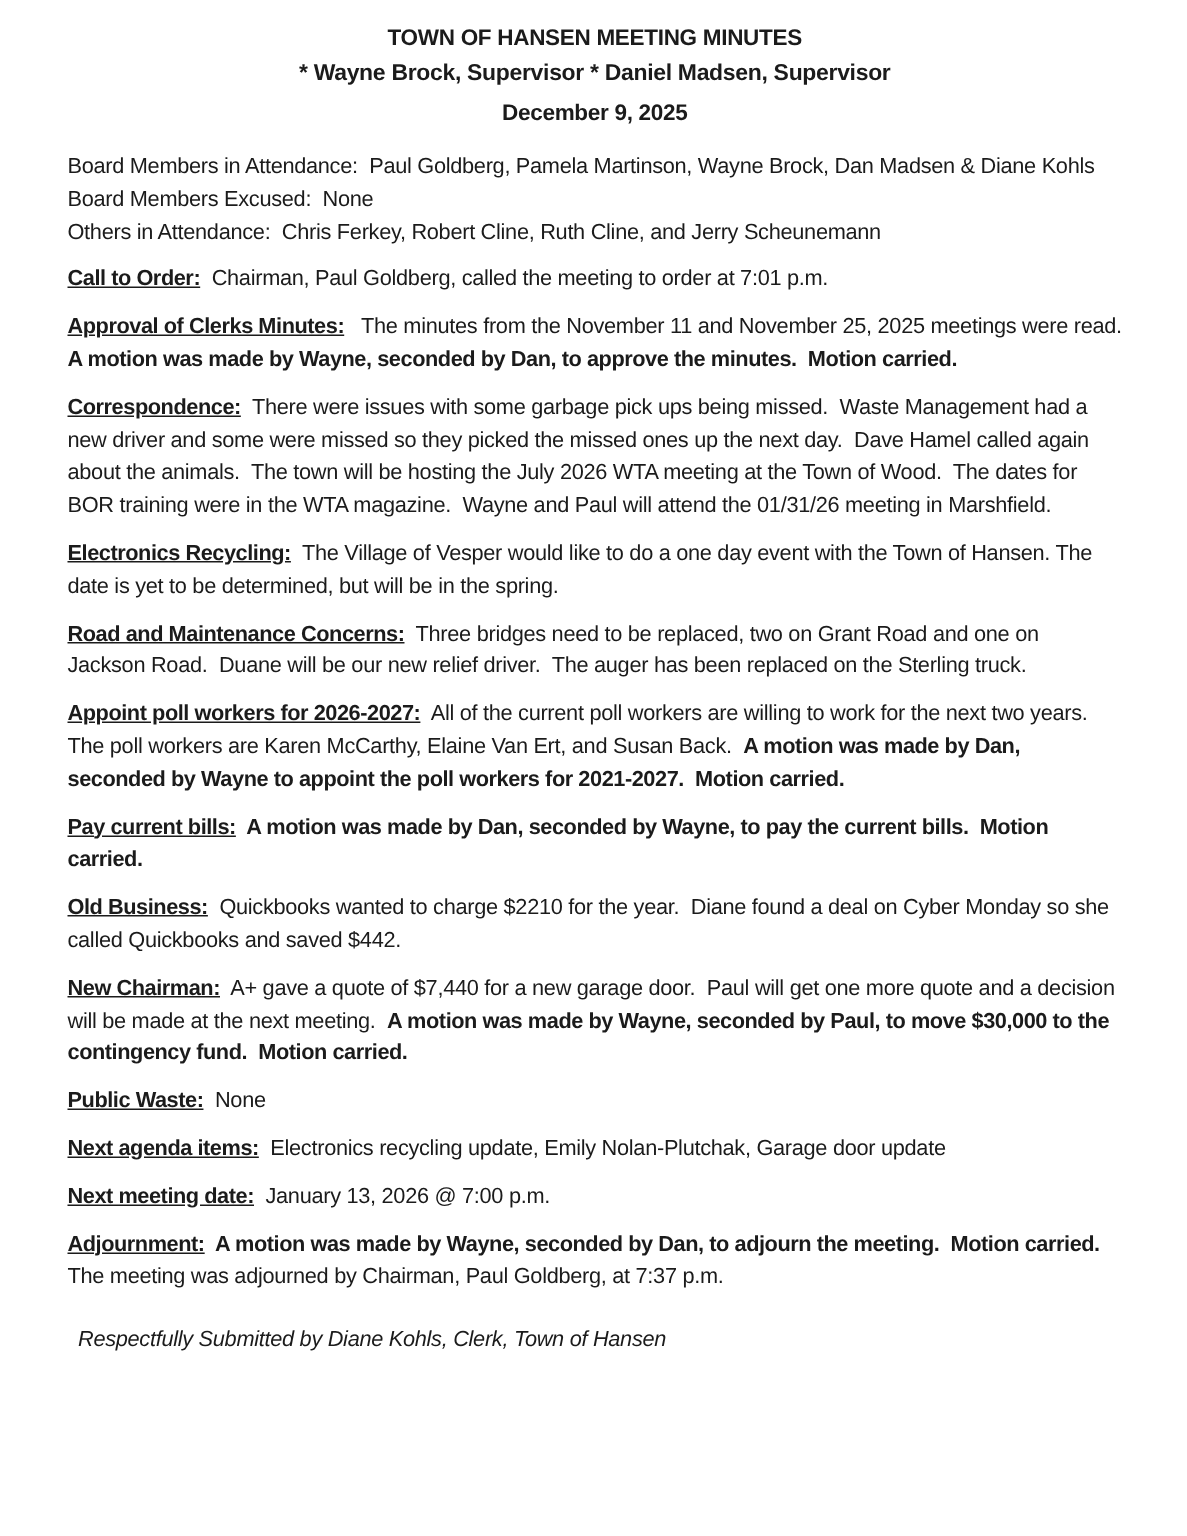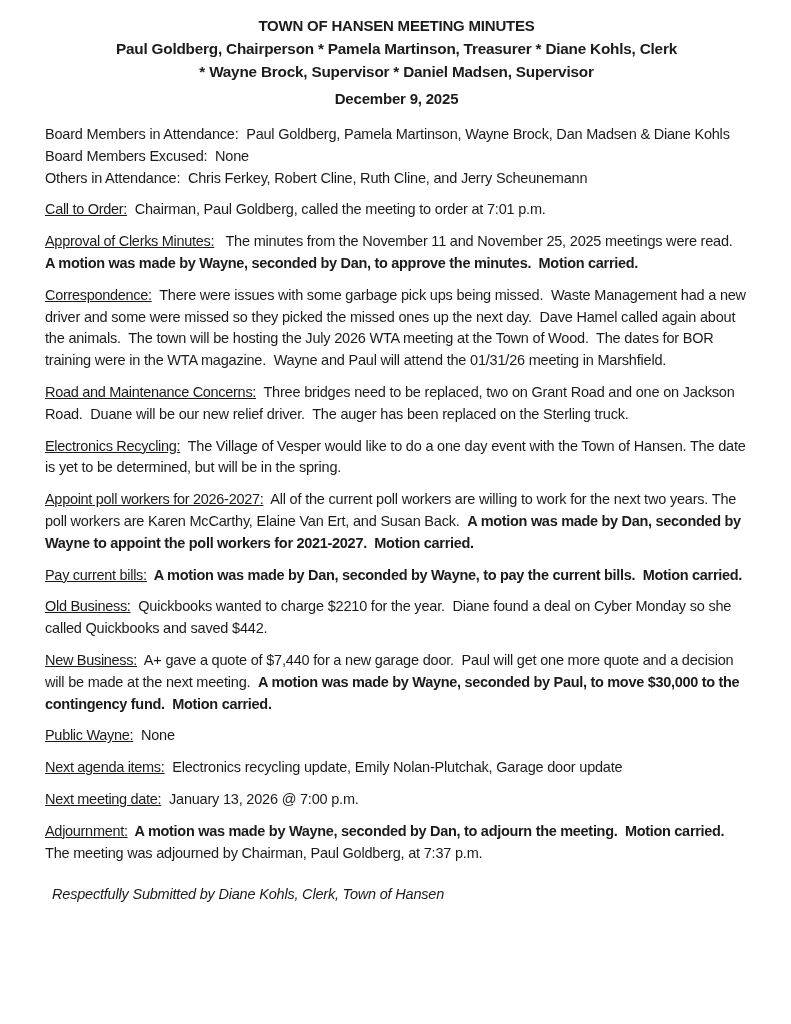--- a/index.html
+++ b/index.html
@@ -46,7 +46,6 @@
 
   <div class="doc-header">
     <div class="doc-title">TOWN OF HANSEN MEETING MINUTES</div>
-    <div class="officers">Paul Goldberg, Chairperson * Pamela Martinson, Treasurer * Diane Kohls, Clerk</div>
     <div class="officers">* Wayne Brock, Supervisor * Daniel Madsen, Supervisor</div>
     <div class="doc-date">December 9, 2025</div>
   </div>

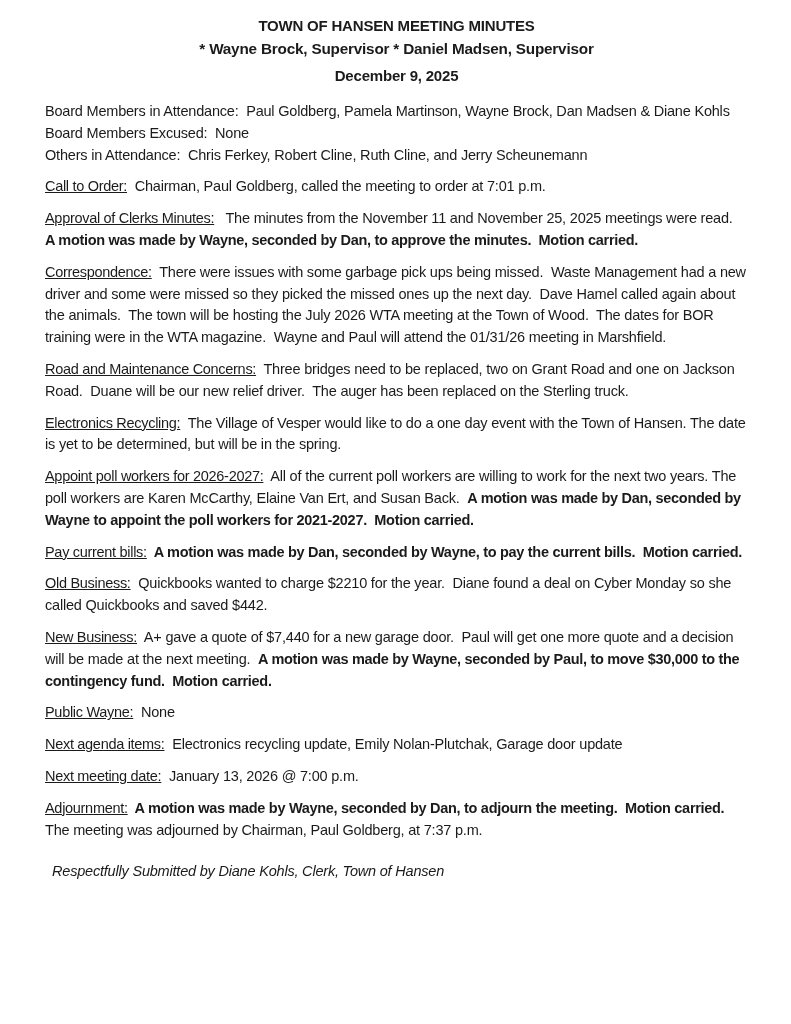--- a/index.html
+++ b/index.html
@@ -28,7 +28,7 @@
     white-space: pre-wrap;
   }
   .h {
-    font-weight: normal;
+    font-weight: bold;
     text-decoration: underline;
     letter-spacing: -0.3px;
   }

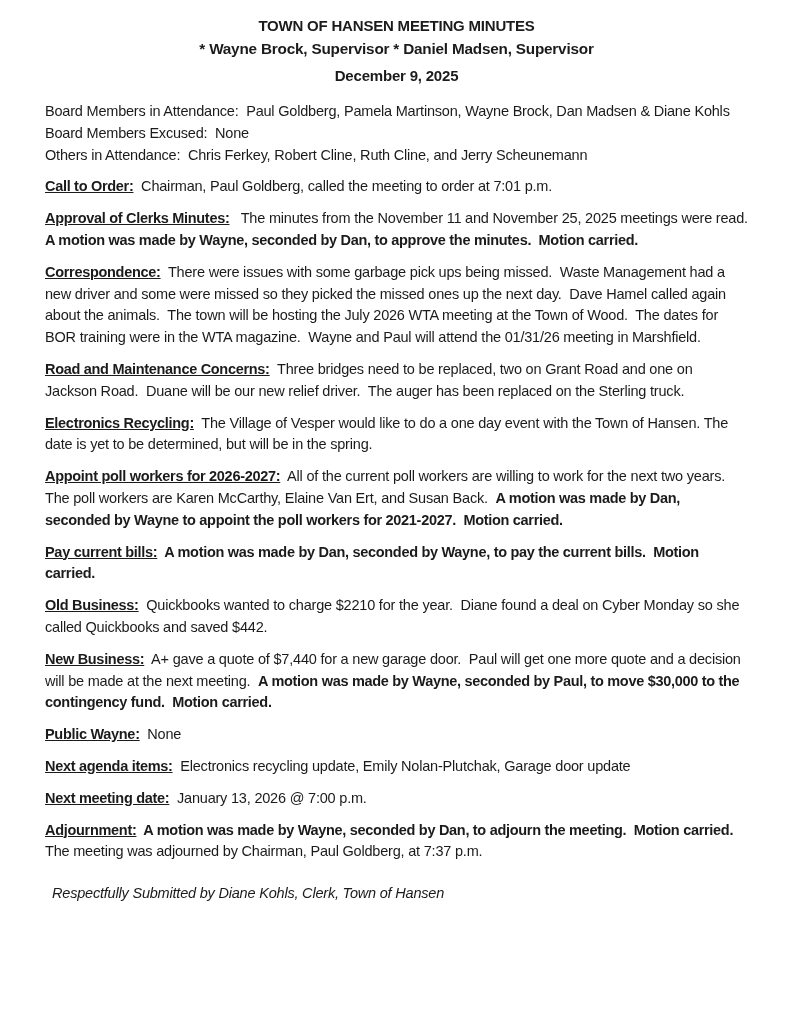--- a/index.html
+++ b/index.html
@@ -62,9 +62,9 @@
 
   <p class="para"><span class="h">Correspondence:</span><span>  There were issues with some garbage pick ups being missed.  Waste Management had a new driver and some were missed so they picked the missed ones up the next day.  Dave Hamel called again about the animals.  The town will be hosting the July 2026 WTA meeting at the Town of Wood.  The dates for BOR training were in the WTA magazine.  Wayne and Paul will attend the 01/31/26 meeting in Marshfield.</span></p>
 
+  <p class="para"><span class="h">Electronics Recycling:</span><span>  The Village of Vesper would like to do a one day event with the Town of Hansen. The date is yet to be determined, but will be in the spring.</span></p>
+
   <p class="para"><span class="h">Road and Maintenance Concerns:</span><span>  Three bridges need to be replaced, two on Grant Road and one on Jackson Road.  Duane will be our new relief driver.  The auger has been replaced on the Sterling truck.</span></p>
-
-  <p class="para"><span class="h">Electronics Recycling:</span><span>  The Village of Vesper would like to do a one day event with the Town of Hansen. The date is yet to be determined, but will be in the spring.</span></p>
 
   <p class="para"><span class="h">Appoint poll workers for 2026-2027:</span><span>  All of the current poll workers are willing to work for the next two years. The poll workers are Karen McCarthy, Elaine Van Ert, and Susan Back.  </span><b>A motion was made by Dan, seconded by Wayne to appoint the poll workers for 2021-2027.  Motion carried.</b></p>
 

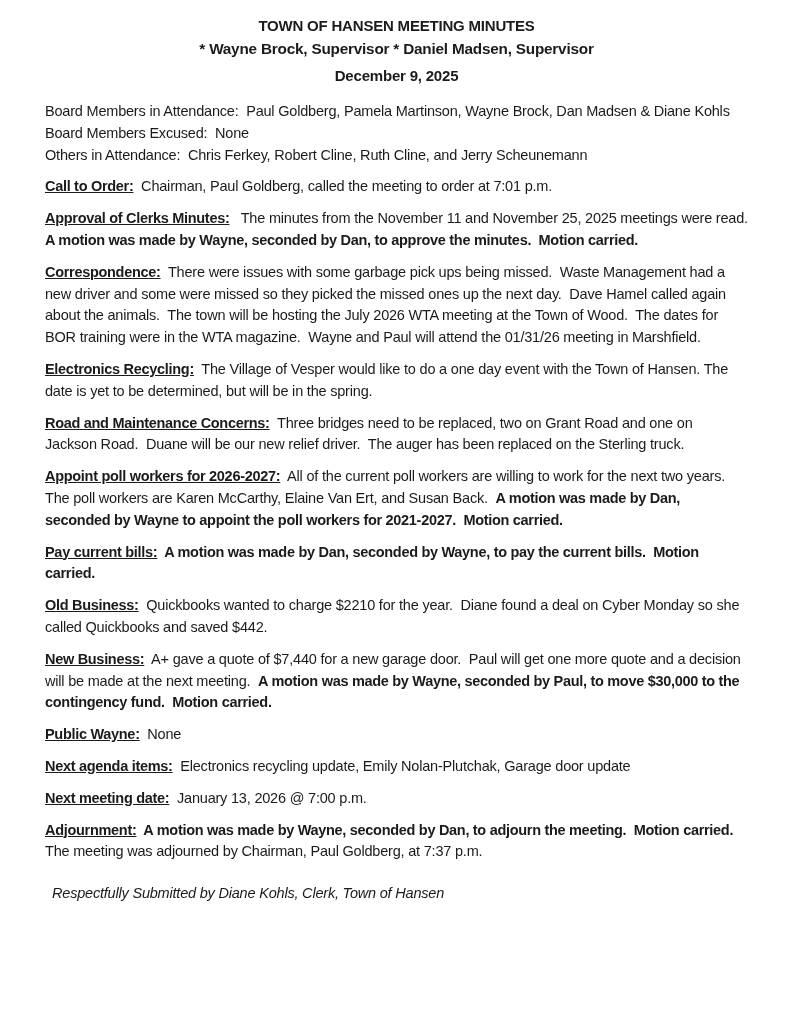--- a/index.html
+++ b/index.html
@@ -72,7 +72,7 @@
 
   <p class="para"><span class="h">Old Business:</span><span>  Quickbooks wanted to charge $2210 for the year.  Diane found a deal on Cyber Monday so she called Quickbooks and saved $442.</span></p>
 
-  <p class="para"><span class="h">New Business:</span><span>  A+ gave a quote of $7,440 for a new garage door.  Paul will get one more quote and a decision will be made at the next meeting.  </span><b>A motion was made by Wayne, seconded by Paul, to move $30,000 to the contingency fund.  Motion carried.</b></p>
+  <p class="para"><span class="h">New Chairman:</span><span>  A+ gave a quote of $7,440 for a new garage door.  Paul will get one more quote and a decision will be made at the next meeting.  </span><b>A motion was made by Wayne, seconded by Paul, to move $30,000 to the contingency fund.  Motion carried.</b></p>
 
   <p class="para"><span class="h">Public Wayne:</span><span>  None</span></p>
 

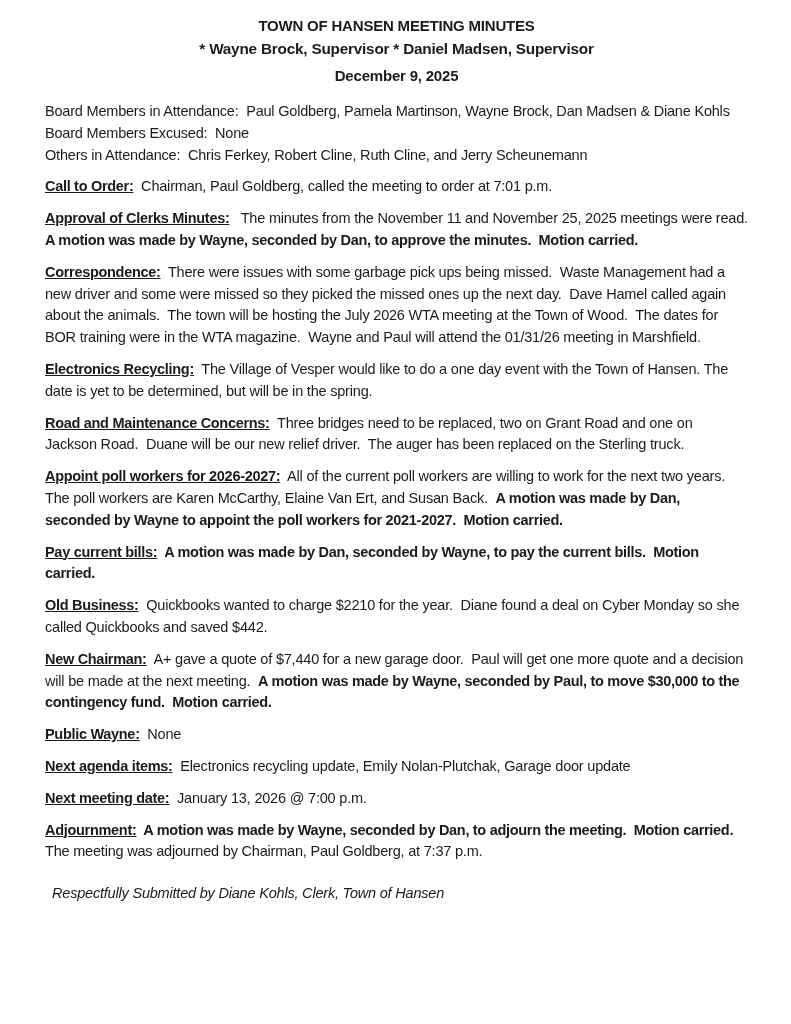--- a/index.html
+++ b/index.html
@@ -74,7 +74,7 @@
 
   <p class="para"><span class="h">New Chairman:</span><span>  A+ gave a quote of $7,440 for a new garage door.  Paul will get one more quote and a decision will be made at the next meeting.  </span><b>A motion was made by Wayne, seconded by Paul, to move $30,000 to the contingency fund.  Motion carried.</b></p>
 
-  <p class="para"><span class="h">Public Wayne:</span><span>  None</span></p>
+  <p class="para"><span class="h">Public Waste:</span><span>  None</span></p>
 
   <p class="para"><span class="h">Next agenda items:</span><span>  Electronics recycling update, Emily Nolan-Plutchak, Garage door update</span></p>
 

